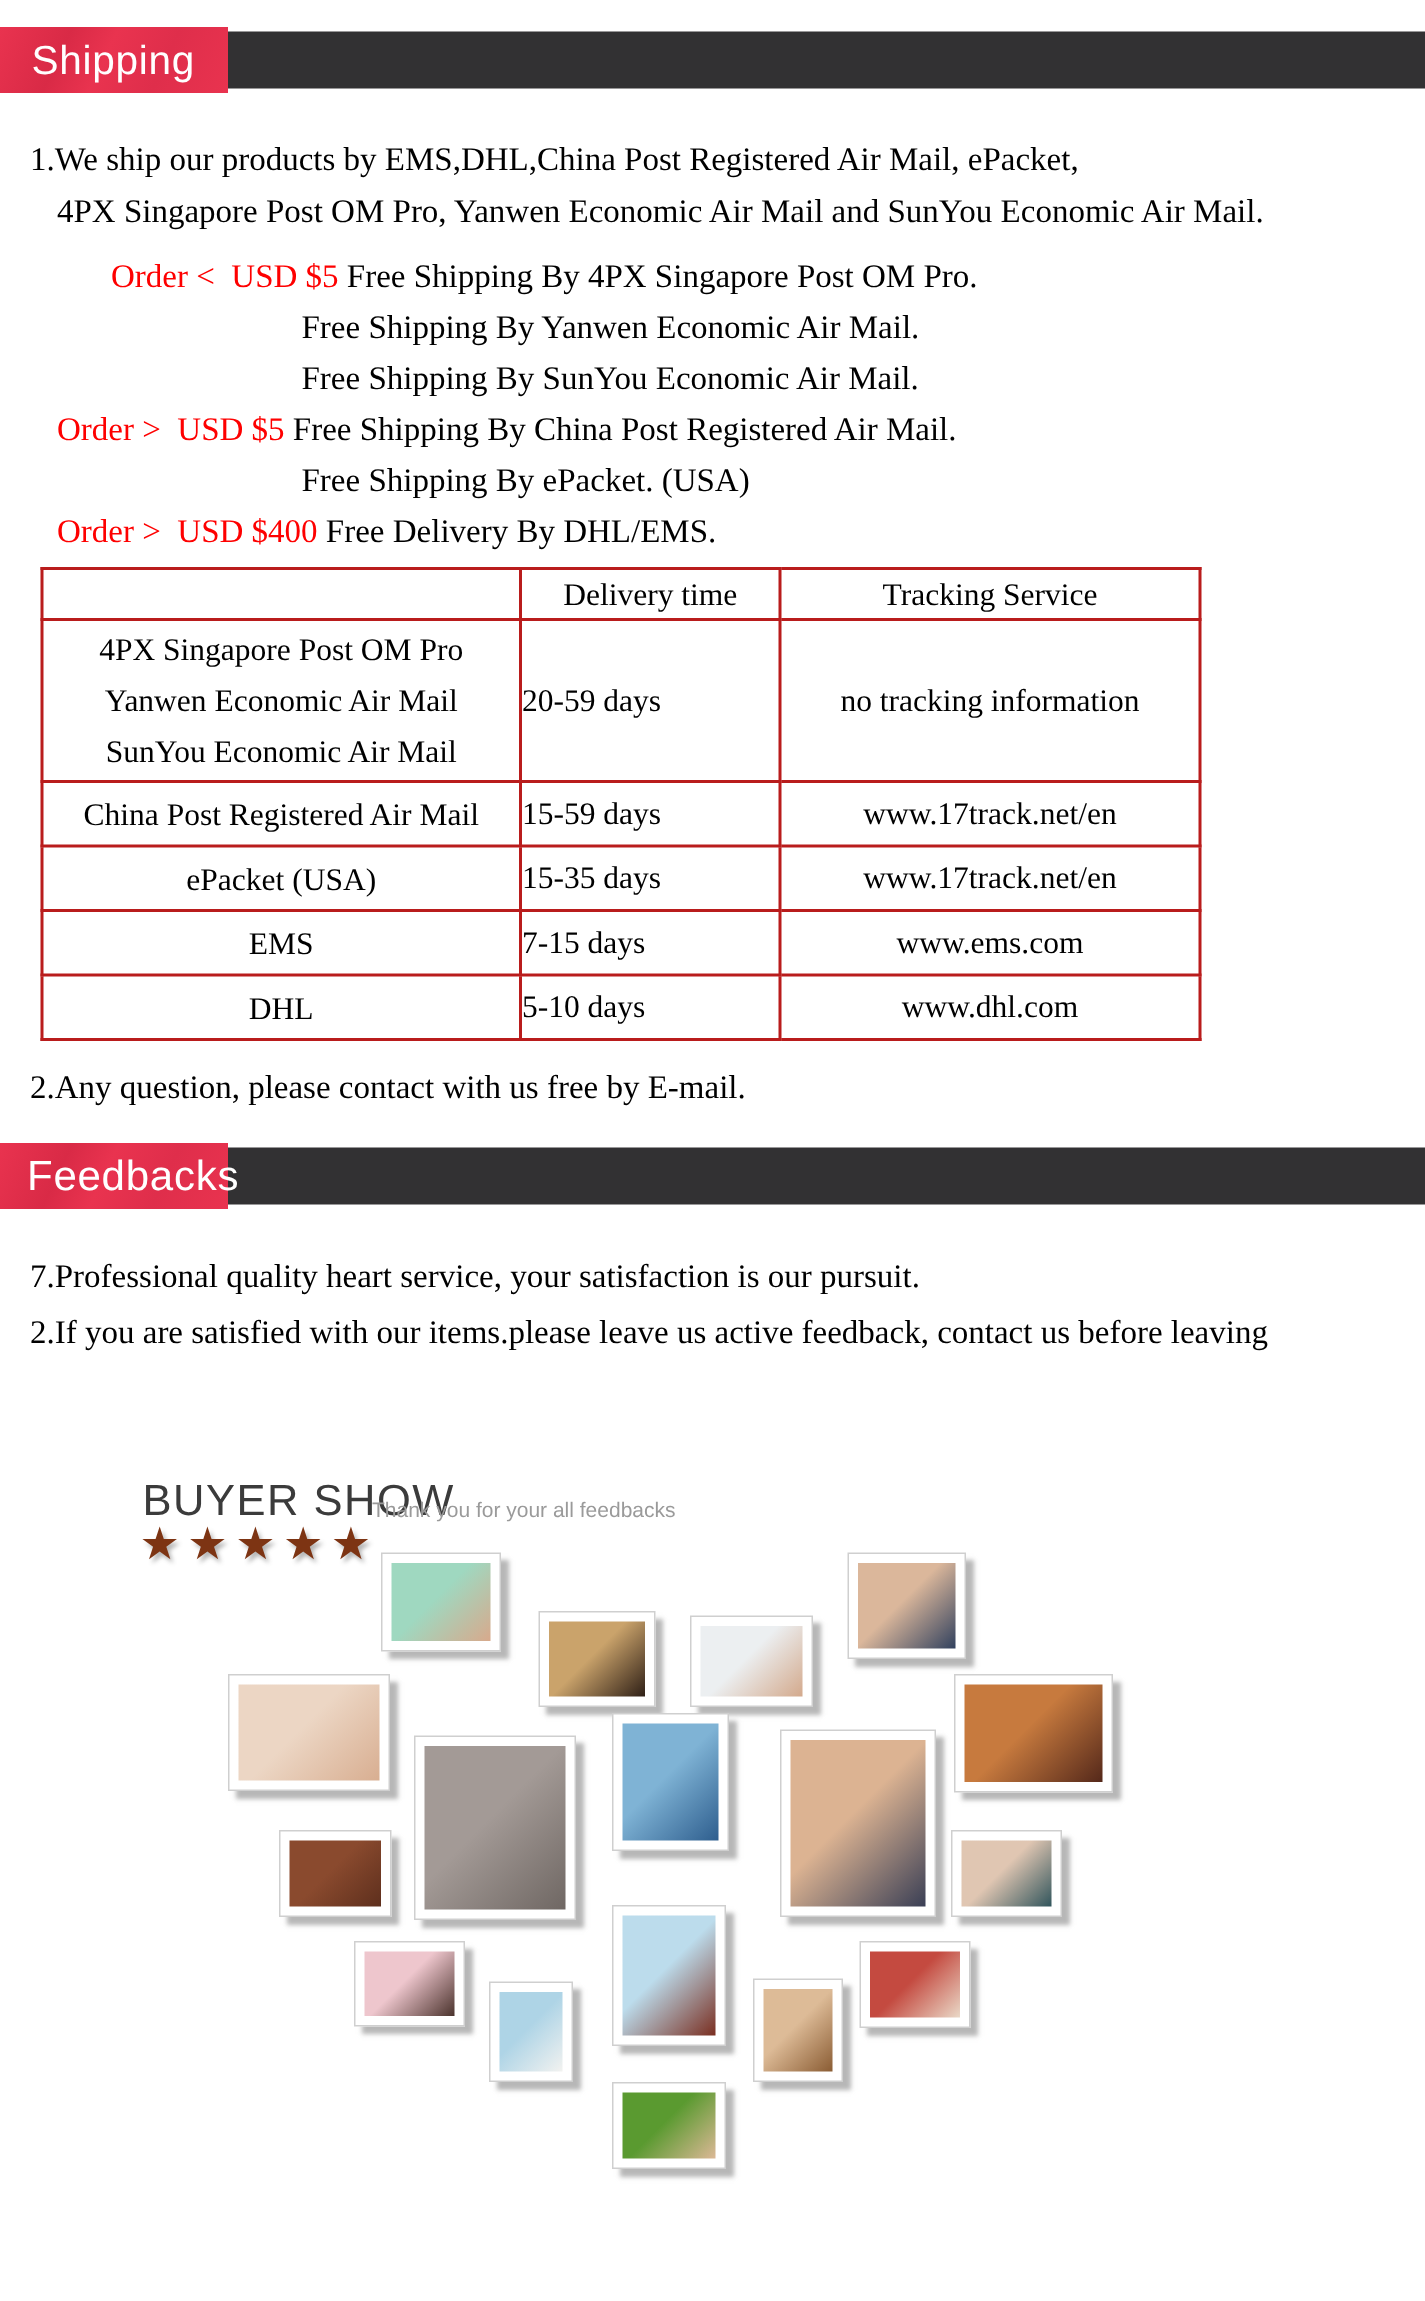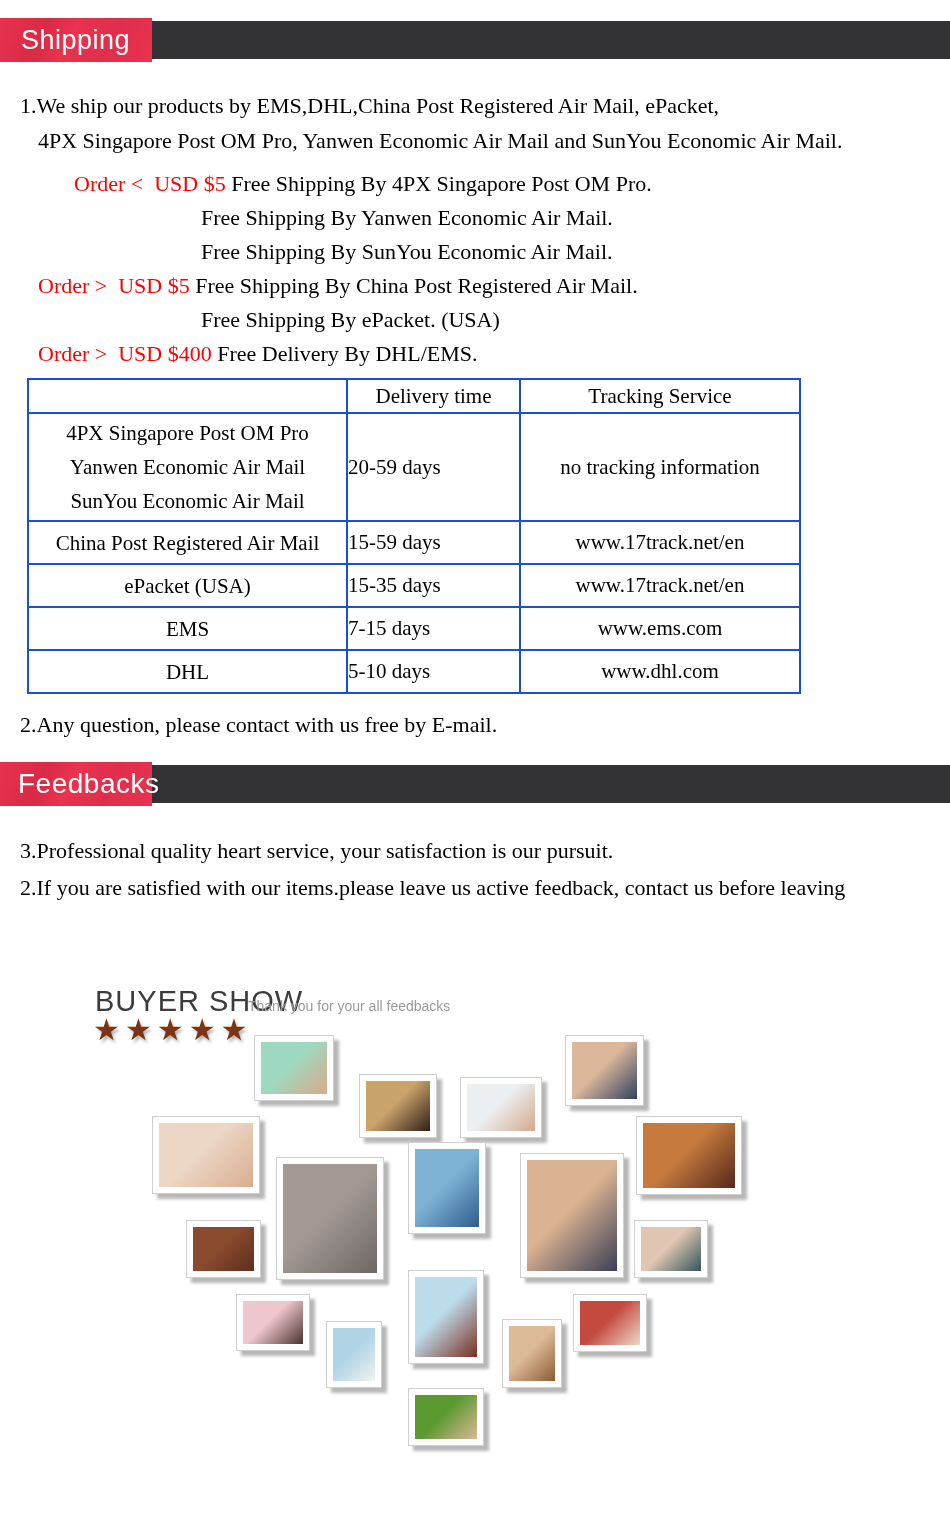--- a/index.html
+++ b/index.html
@@ -18,7 +18,7 @@
   
   table.ship{position:absolute;left:27px;top:378px;border-collapse:collapse;table-layout:fixed;
              font-size:21px;}
-  table.ship td{border:2px solid #1d4ed8;padding:0;}
+  table.ship td{border:2px solid #b91c1c;padding:0;}
   td.c1{width:317px;text-align:center;padding-left:16px;white-space:pre-line;line-height:34px;}
   td.c2{width:171px;text-align:left;}
   td.c3{width:278px;text-align:center;}

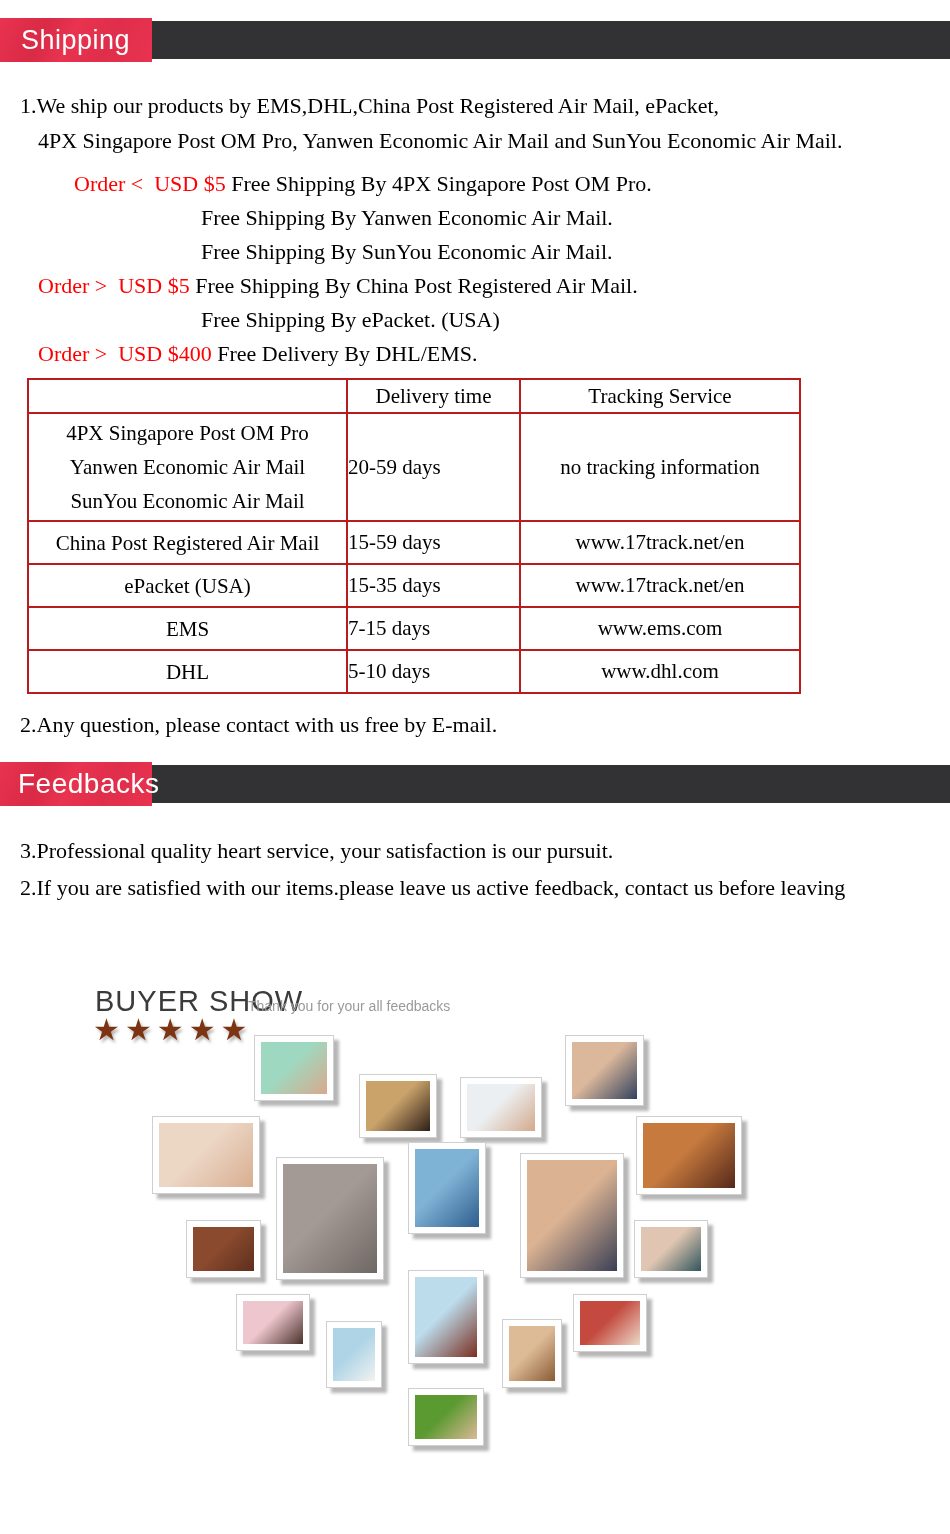--- a/index.html
+++ b/index.html
@@ -102,7 +102,7 @@
     <span class="lbl" style="font-size:28px;padding-left:18px;">Feedbacks</span>
   </div>
 
-  <div class="txt-line" style="left:20px;top:838px;">3.Professional quality heart service, your satisfaction is our pursuit.</div>
+  <div class="txt-line" style="left:20px;top:838px;">7.Professional quality heart service, your satisfaction is our pursuit.</div>
   <div class="txt-line" style="left:20px;top:875px;">2.If you are satisfied with our items.please leave us active feedback, contact us before leaving</div>
 
   <div class="bs-title" style="left:95px;top:985px;">BUYER SHOW</div>

